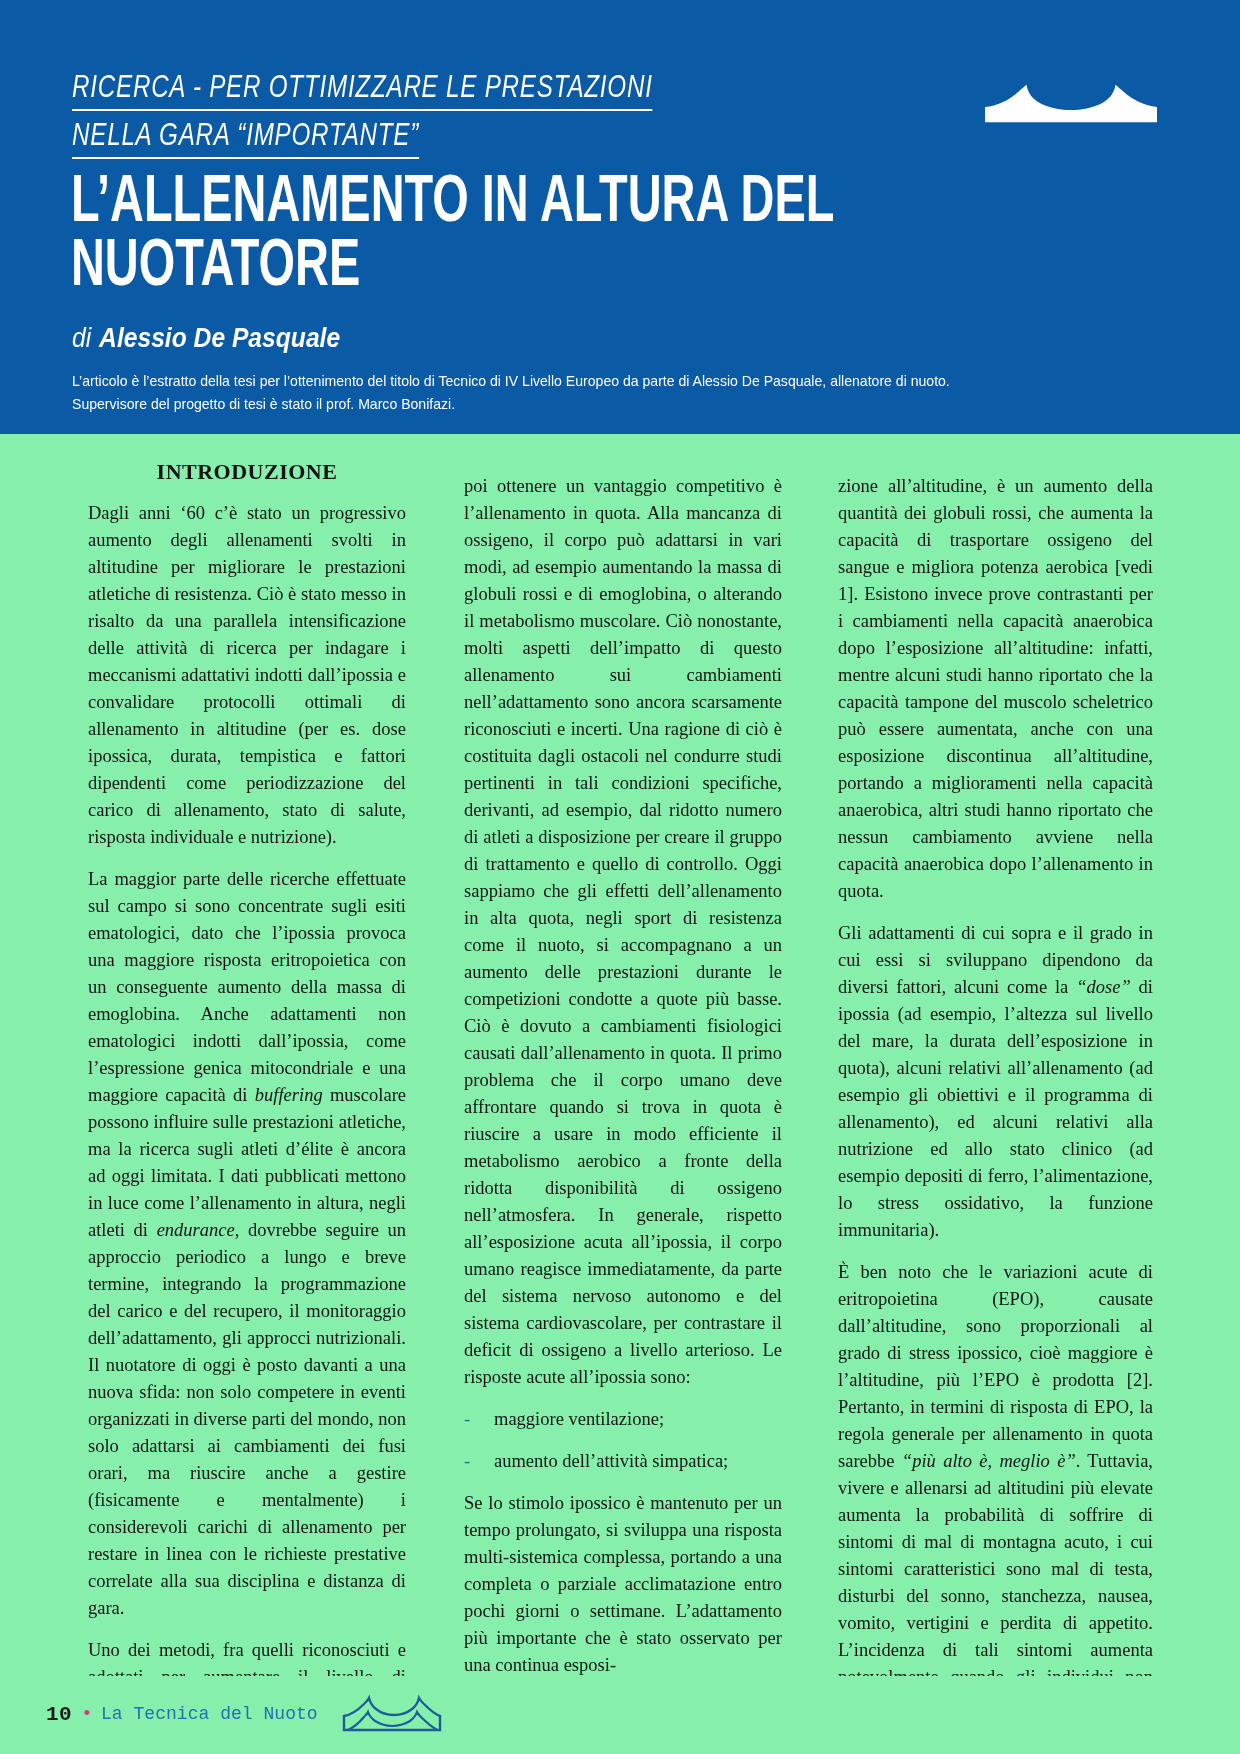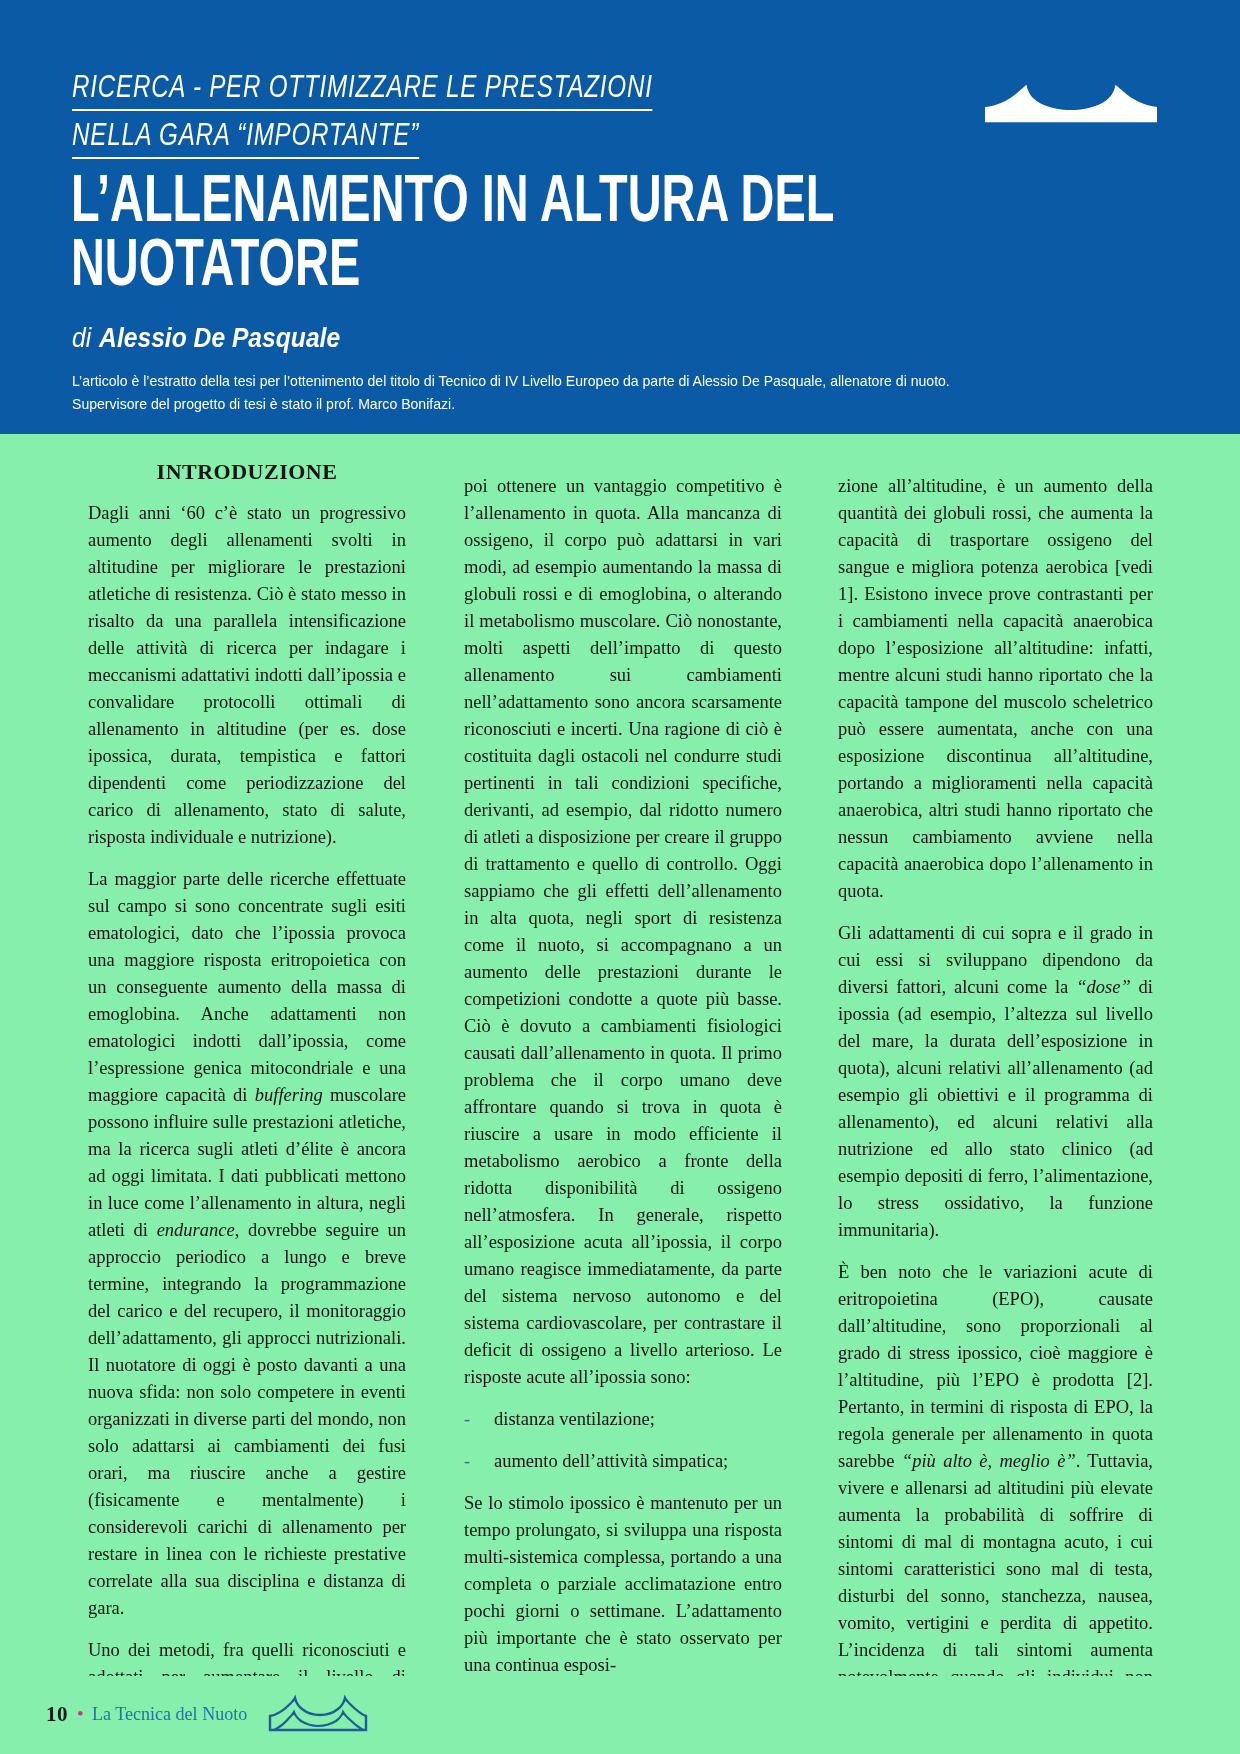--- a/index.html
+++ b/index.html
@@ -76,7 +76,7 @@
     </div>
   <div class="col col-2">
       <p class="para"><span>poi ottenere un vantaggio competitivo è l’allenamento in quota. Alla mancanza di ossigeno, il corpo può adattarsi in vari modi, ad esempio aumentando la massa di globuli rossi e di emoglobina, o alterando il metabolismo muscolare. Ciò nonostante, molti aspetti dell’impatto di questo allenamento sui cambiamenti nell’adattamento sono ancora scarsamente riconosciuti e incerti. Una ragione di ciò è costituita dagli ostacoli nel condurre studi pertinenti in tali condizioni specifiche, derivanti, ad esempio, dal ridotto numero di atleti a disposizione per creare il gruppo di trattamento e quello di controllo. Oggi sappiamo che gli effetti dell’allenamento in alta quota, negli sport di resistenza come il nuoto, si accompagnano a un aumento delle prestazioni durante le competizioni condotte a quote più basse. Ciò è dovuto a cambiamenti fisiologici causati dall’allenamento in quota. Il primo problema che il corpo umano deve affrontare quando si trova in quota è riuscire a usare in modo efficiente il metabolismo aerobico a fronte della ridotta disponibilità di ossigeno nell’atmosfera. In generale, rispetto all’esposizione acuta all’ipossia, il corpo umano reagisce immediatamente, da parte del sistema nervoso autonomo e del sistema cardiovascolare, per contrastare il deficit di ossigeno a livello arterioso. Le risposte acute all’ipossia sono:</span></p>
-      <p class="para"><span class="dash">-</span><span>distanza ventilazione;</span></p>
+      <p class="para"><span class="dash">-</span><span>maggiore ventilazione;</span></p>
       <p class="para"><span class="dash">-</span><span>aumento dell’attività simpatica;</span></p>
       <p class="para"><span>Se lo stimolo ipossico è mantenuto per un tempo prolungato, si sviluppa una risposta multi-sistemica complessa, portando a una completa o parziale acclimatazione entro pochi giorni o settimane. L’adattamento più importante che è stato osservato per una continua esposi-</span></p>
     </div>

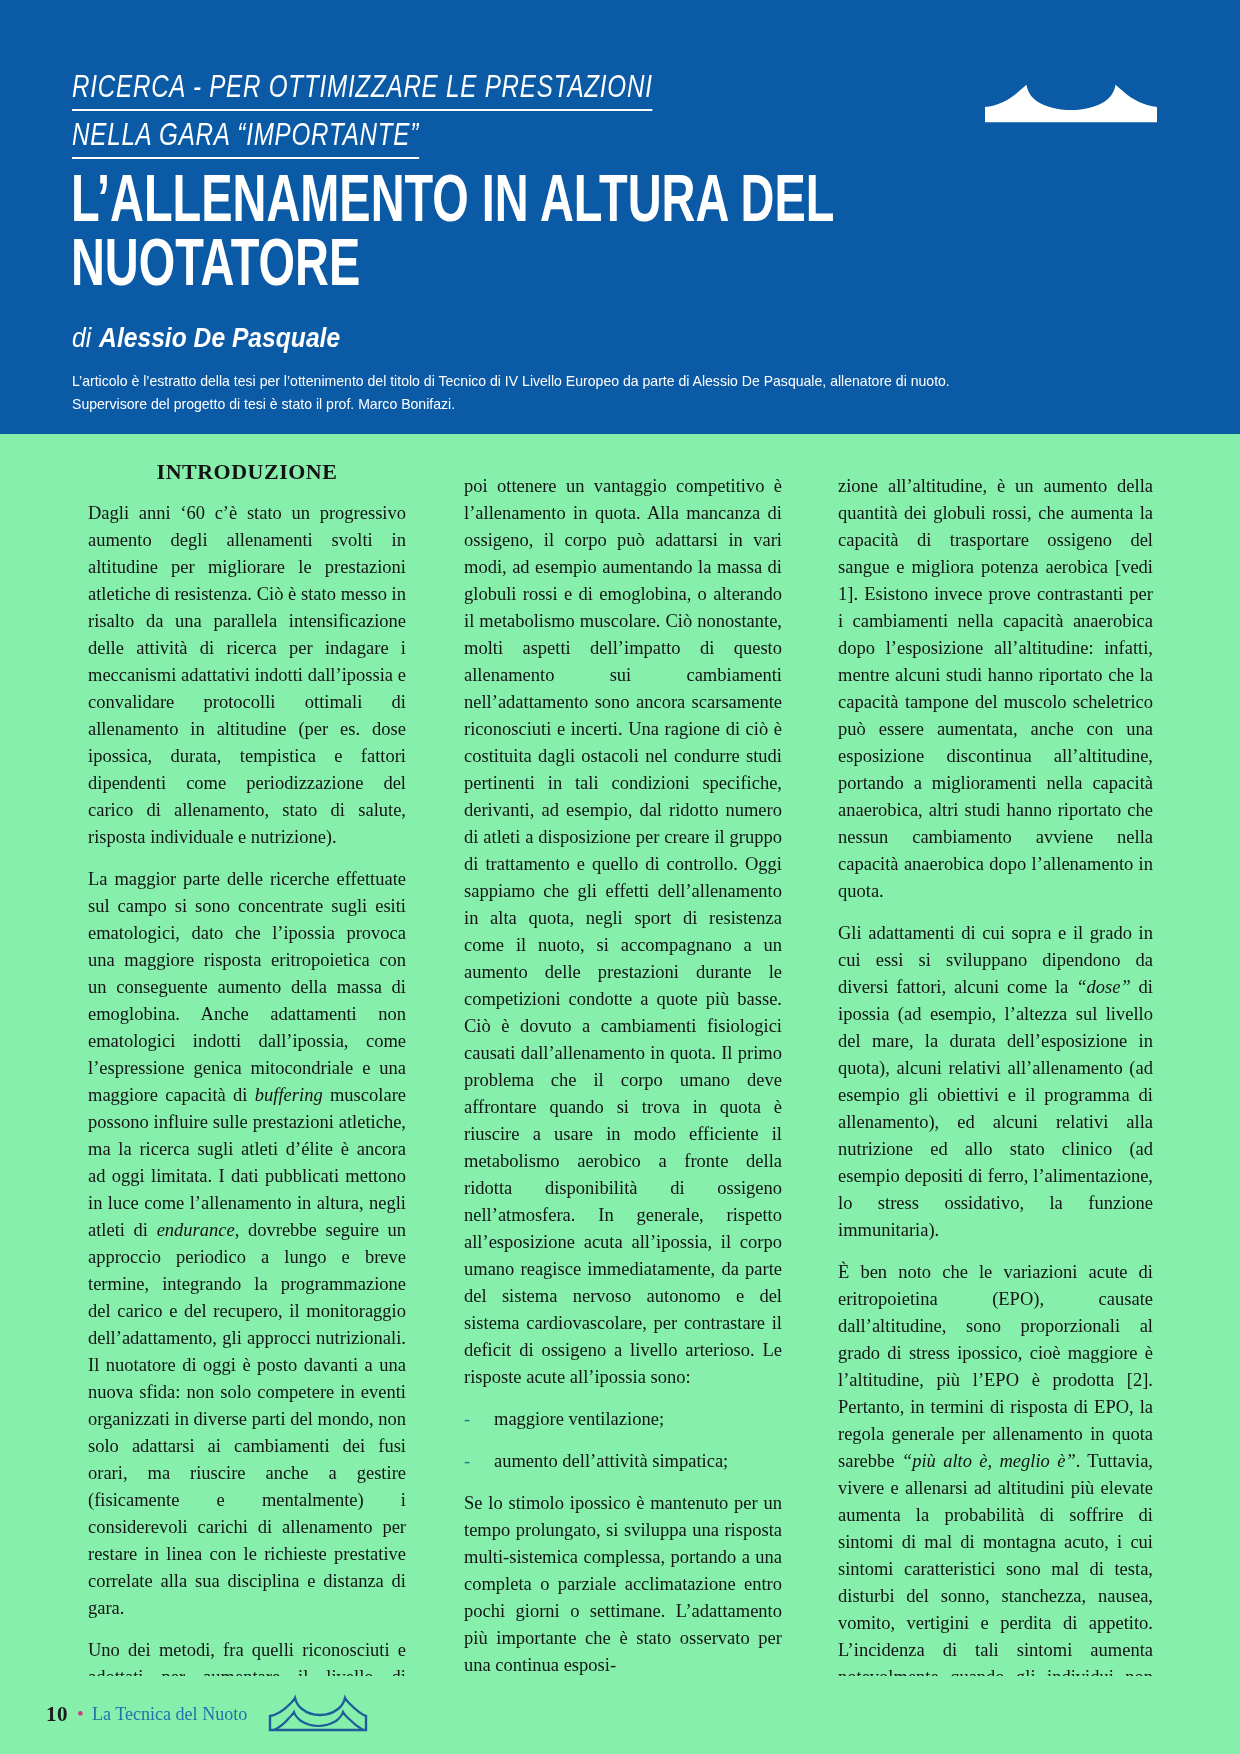--- a/index.html
+++ b/index.html
@@ -32,7 +32,7 @@
   .dash{color:#35708e;display:inline-block;width:30px;font-weight:normal;}
   
   .footer{position:absolute;left:46px;top:1694px;display:flex;align-items:center;
-          font-family:Liberation Serif, serif;}
+          font-family:Liberation Mono, monospace;}
   .page-num{font-size:21px;font-weight:bold;color:#1c1c1c;letter-spacing:.5px;}
   .footer-bullet{color:#d5377f;font-size:19px;margin:0 8px 0 9px;}
   .mag-name{color:#2470ad;font-size:19px;transform:scaleX(.95);transform-origin:0 0;white-space:nowrap;}

